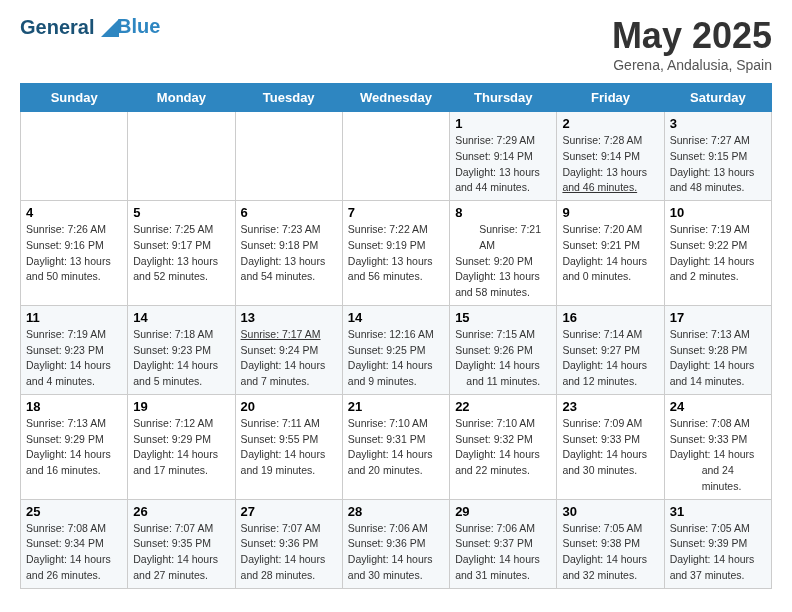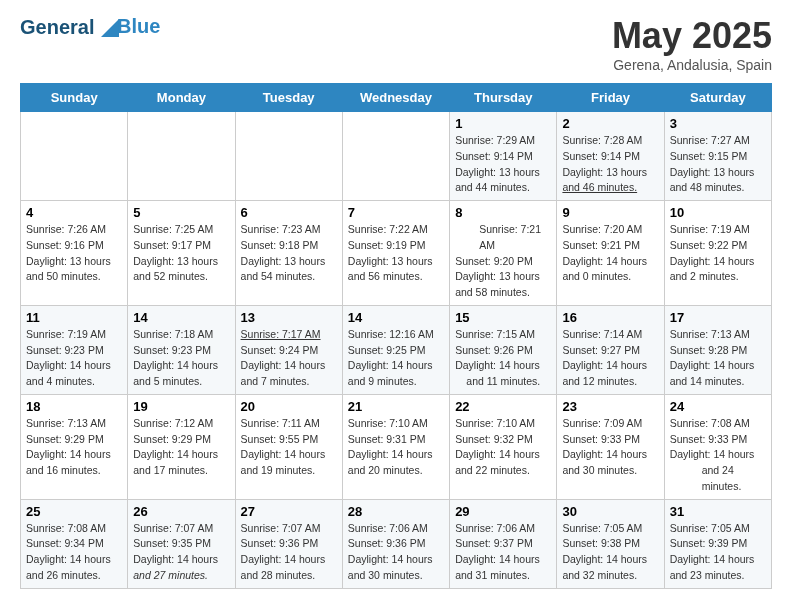--- a/index.html
+++ b/index.html
@@ -300,7 +300,7 @@
               <span style="display: block;">Sunrise: 7:07 AM</span>
               <span style="display: block;">Sunset: 9:35 PM</span>
               <span style="display: block;">Daylight: 14 hours</span>
-              <span style="display: block; font-style: italic;">and 27 minutes.</span>
+              <span style="display: block;">and 27 minutes.</span>
             </div>
           </td>
           <td>

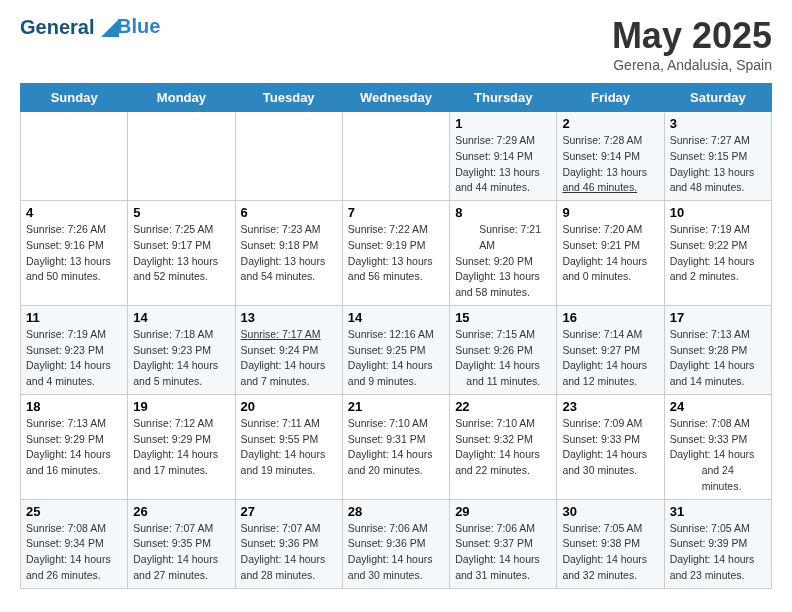--- a/index.html
+++ b/index.html
@@ -345,7 +345,7 @@
               <span style="display: block;">Sunrise: 7:05 AM</span>
               <span style="display: block;">Sunset: 9:39 PM</span>
               <span style="display: block;">Daylight: 14 hours</span>
-              <span style="display: block;">and 23 minutes.</span>
+              <span style="display: block;">and 37 minutes.</span>
             </div>
           </td>
         </tr>

